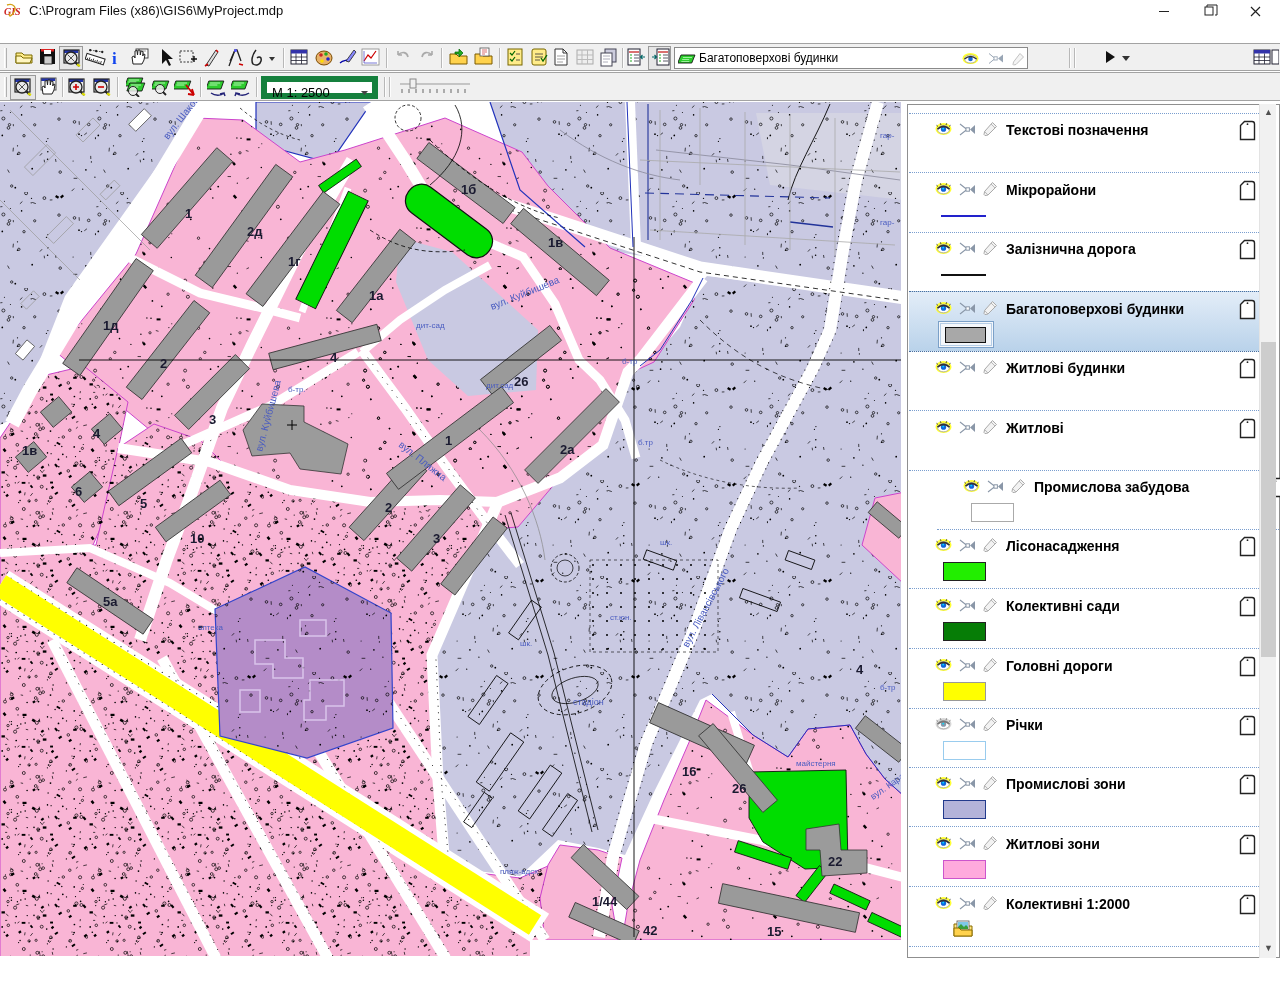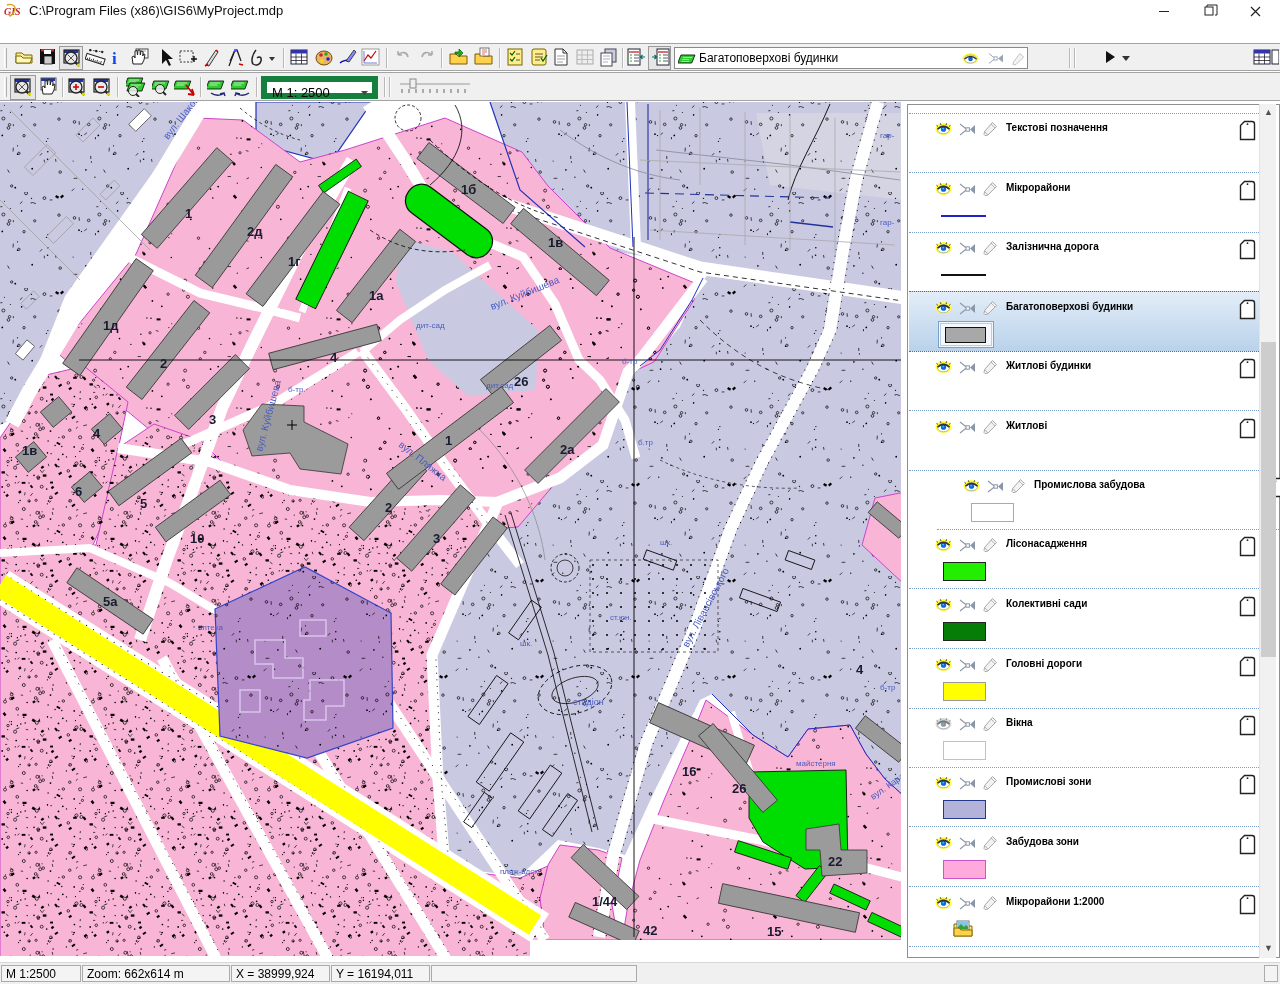--- a/index.html
+++ b/index.html
@@ -27,7 +27,7 @@
 #panel { position:absolute; left:901px; top:102px; width:379px; height:860px; background:#fff; }
 #panelborder { position:absolute; left:6px; top:2px; width:373px; height:854px; border:1px solid #8f8f8f; background:#fff; }
 .lrow { position:absolute; left:1px; width:352px; height:60px; border-bottom:1px dotted #7a9ecf; }
-.lname { position:absolute; left:97px; top:9px; font-size:10px; font-weight:bold; color:#000; }
+.lname { position:absolute; left:97px; top:9px; font-size:14px; font-weight:bold; color:#000; }
 .sw { position:absolute; left:34px; top:33px; width:43px; height:19px; }
 .licon { position:absolute; top:8px; }
 .tag { position:absolute; left:330px; top:8px; }

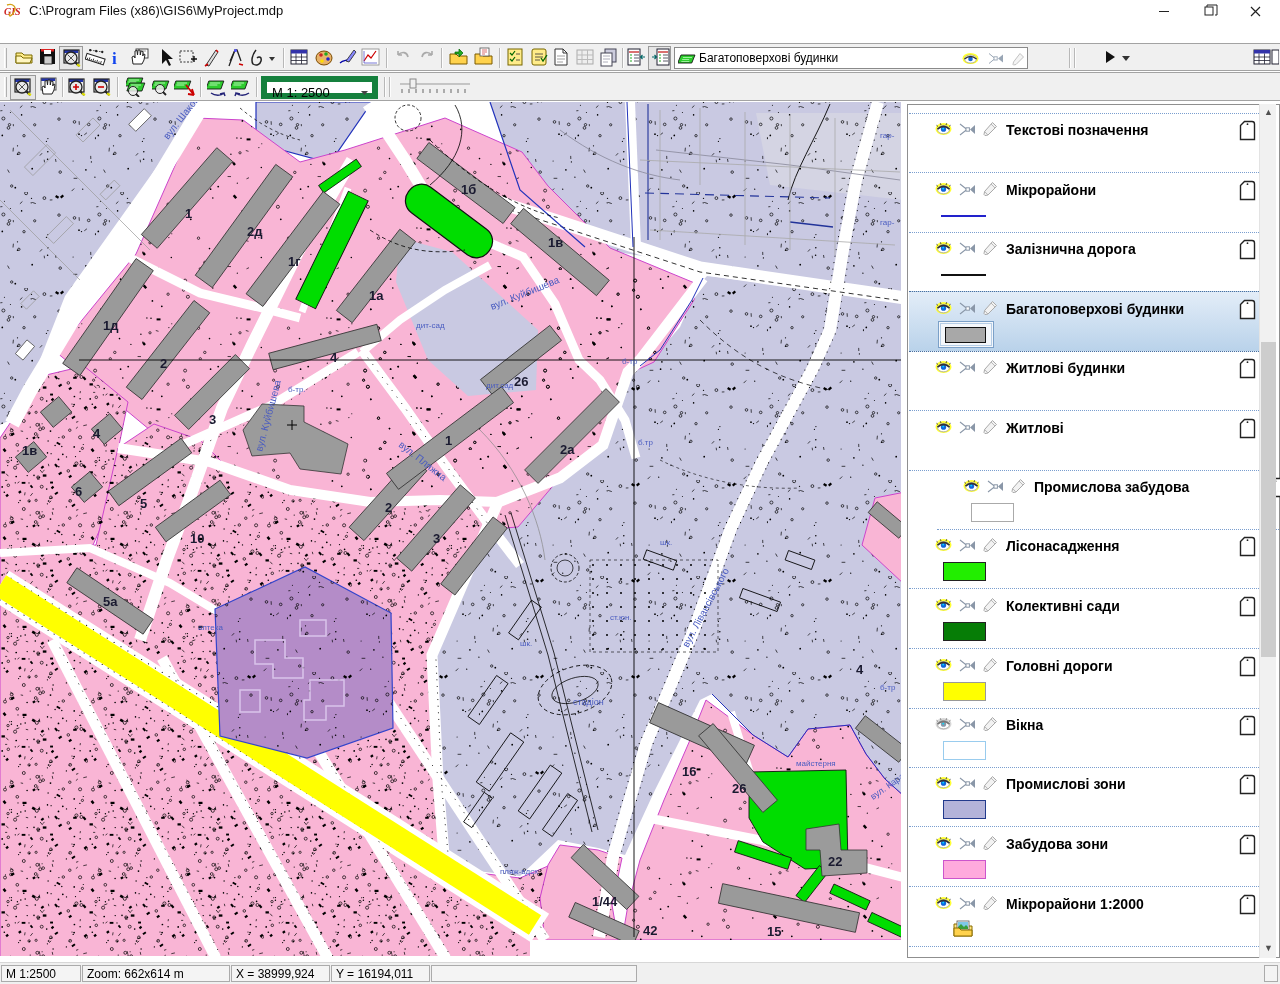--- a/index.html
+++ b/index.html
@@ -1041,7 +1041,7 @@
 <path d="M9,3 L13,7" stroke="#aaa" stroke-width="0.8"></path>
 <path d="M2.6,10.5 L5.9,13.9" stroke="#aaa" stroke-width="0.8"></path>
 </svg>
-<div class="lname">Вікна</div>
+<div class="lname">Річки</div>
 <svg class="tag" style="left:330px;top:7px" width="17" height="21" viewBox="0 0 17 21">
 <path d="M5.5,1.5 L13,1.5 Q15.5,1.5 15.5,4 L15.5,19.5 L1.5,19.5 L1.5,5.5 Z" fill="#fff" stroke="#222" stroke-width="1.4"></path>
 <circle cx="8.5" cy="4.2" r="0.9" fill="#222"></circle>

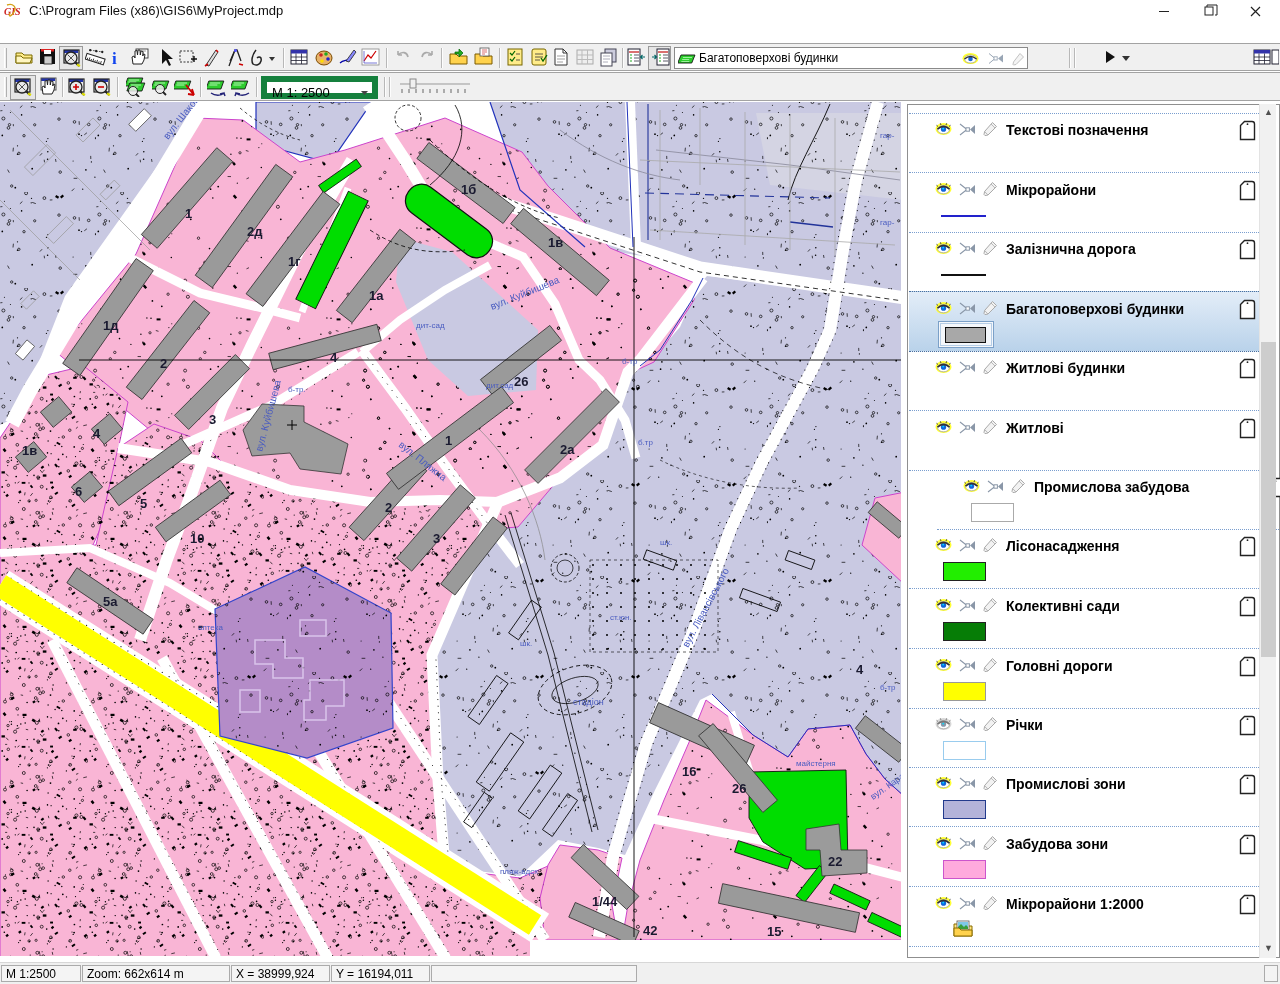--- a/index.html
+++ b/index.html
@@ -1093,7 +1093,7 @@
 <path d="M9,3 L13,7" stroke="#aaa" stroke-width="0.8"></path>
 <path d="M2.6,10.5 L5.9,13.9" stroke="#aaa" stroke-width="0.8"></path>
 </svg>
-<div class="lname">Забудова зони</div>
+<div class="lname">Житлові зони</div>
 <svg class="tag" style="left:330px;top:7px" width="17" height="21" viewBox="0 0 17 21">
 <path d="M5.5,1.5 L13,1.5 Q15.5,1.5 15.5,4 L15.5,19.5 L1.5,19.5 L1.5,5.5 Z" fill="#fff" stroke="#222" stroke-width="1.4"></path>
 <circle cx="8.5" cy="4.2" r="0.9" fill="#222"></circle>

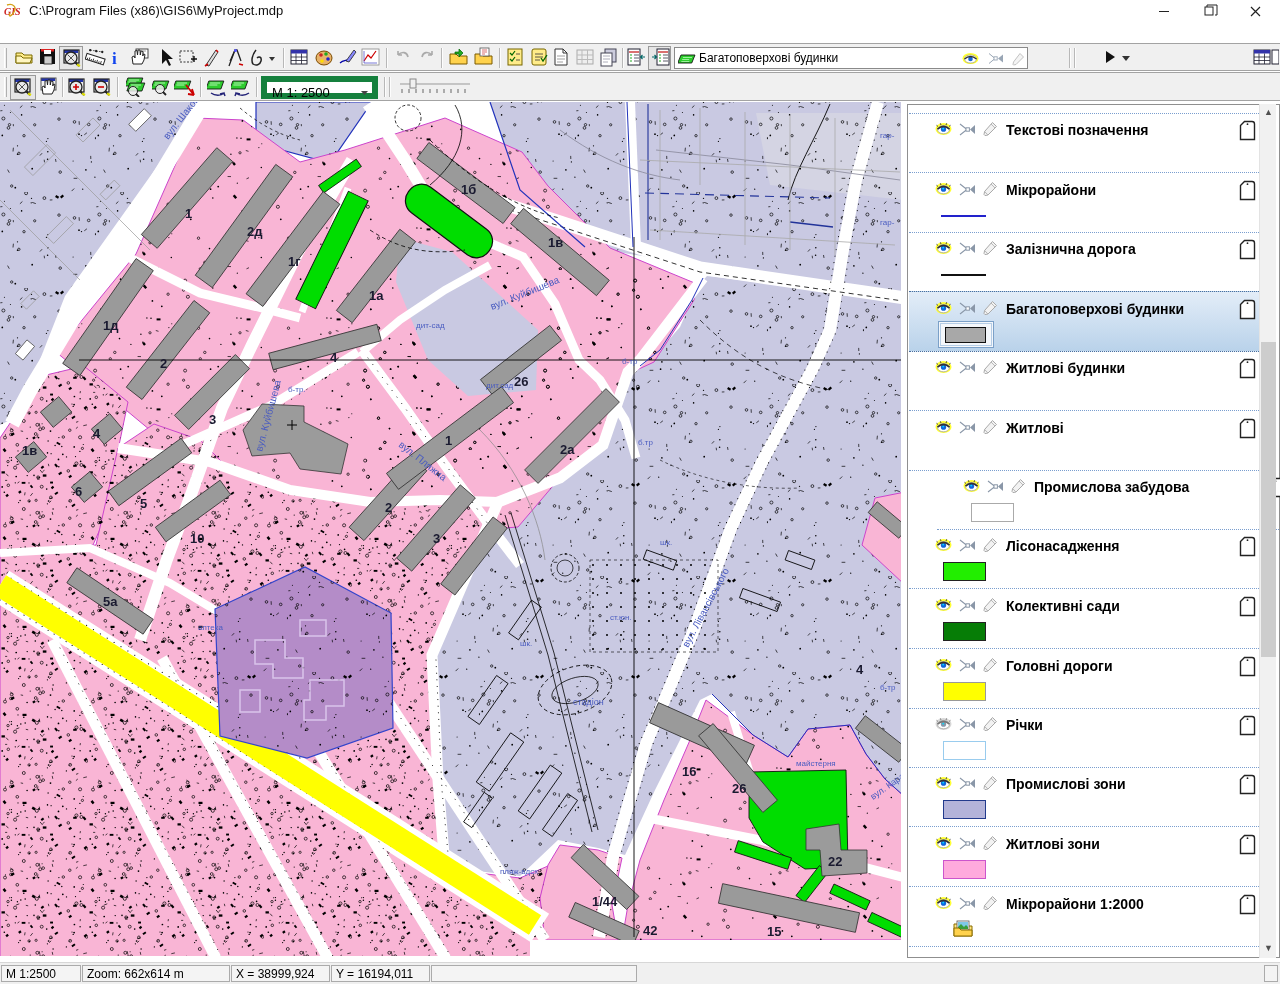--- a/index.html
+++ b/index.html
@@ -1119,7 +1119,7 @@
 <path d="M9,3 L13,7" stroke="#aaa" stroke-width="0.8"></path>
 <path d="M2.6,10.5 L5.9,13.9" stroke="#aaa" stroke-width="0.8"></path>
 </svg>
-<div class="lname">Мікрорайони 1:2000</div>
+<div class="lname">Колективні 1:2000</div>
 <svg class="tag" style="left:330px;top:7px" width="17" height="21" viewBox="0 0 17 21">
 <path d="M5.5,1.5 L13,1.5 Q15.5,1.5 15.5,4 L15.5,19.5 L1.5,19.5 L1.5,5.5 Z" fill="#fff" stroke="#222" stroke-width="1.4"></path>
 <circle cx="8.5" cy="4.2" r="0.9" fill="#222"></circle>

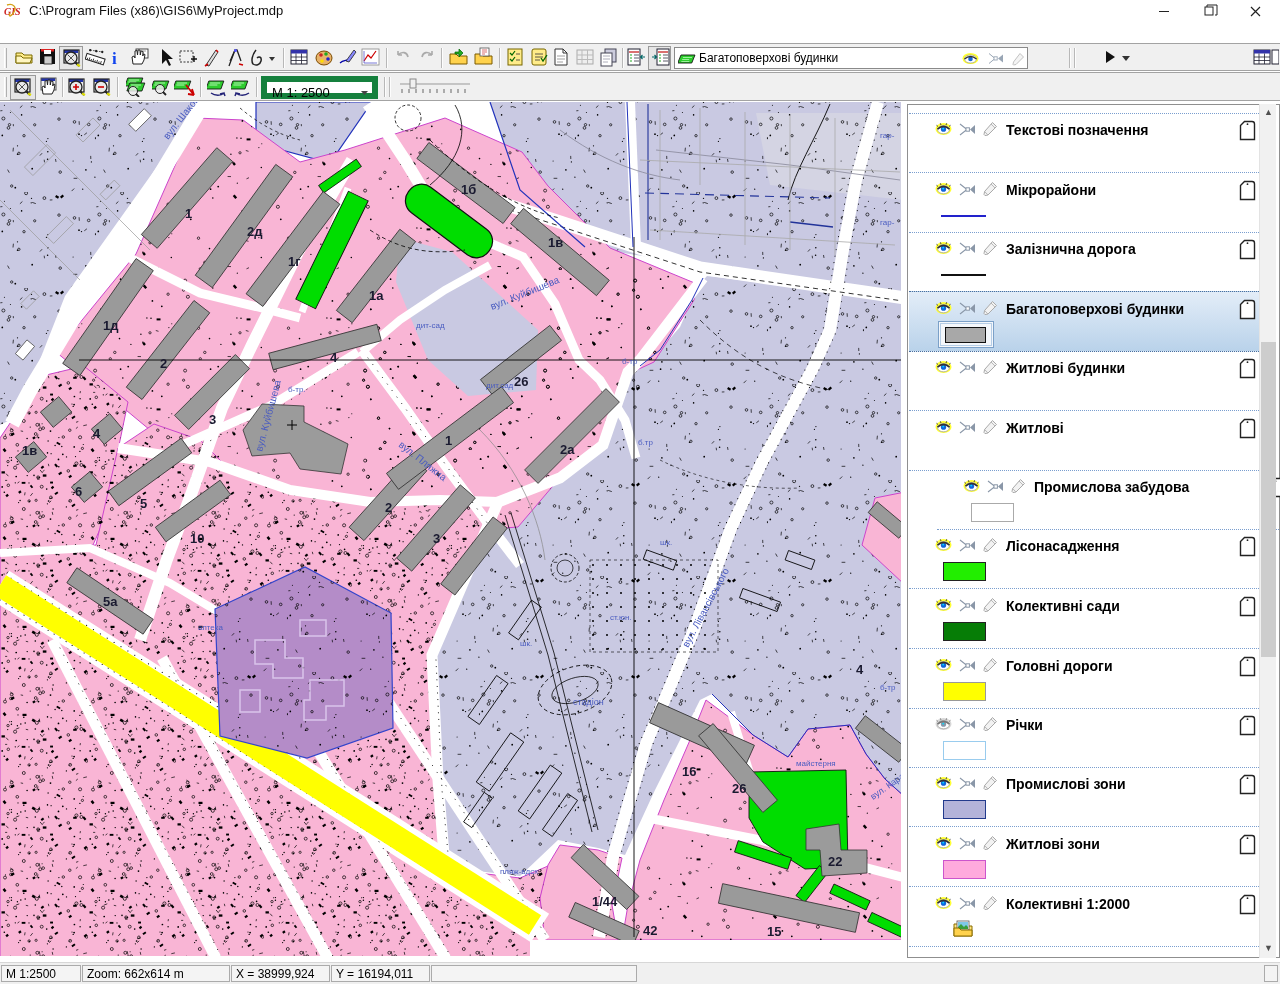--- a/index.html
+++ b/index.html
@@ -1139,14 +1139,6 @@
 <div style="position:absolute;left:1px;top:238px;width:15px;height:315px;background:#cdcdcd"></div>
 </div>
     </div>
-  <div id="status">
-    <div class="scell" style="left:1px; width:80px">М 1:2500</div>
-    <div class="scell" style="left:82px; width:148px">Zoom: 662x614 m</div>
-    <div class="scell" style="left:231px; width:99px">X = 38999,924</div>
-    <div class="scell" style="left:331px; width:99px">Y = 16194,011</div>
-    <div class="scell" style="left:431px; width:206px"></div>
-    <div class="scell" style="left:1264px; width:14px"></div>
-  </div>
 </div>
 
 </body></html>

